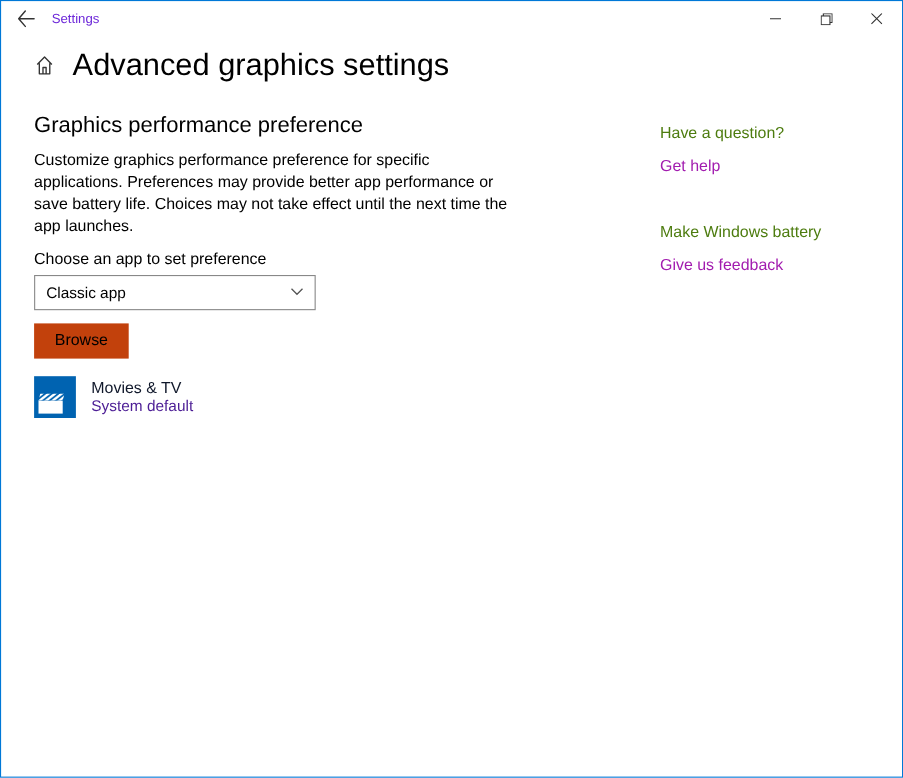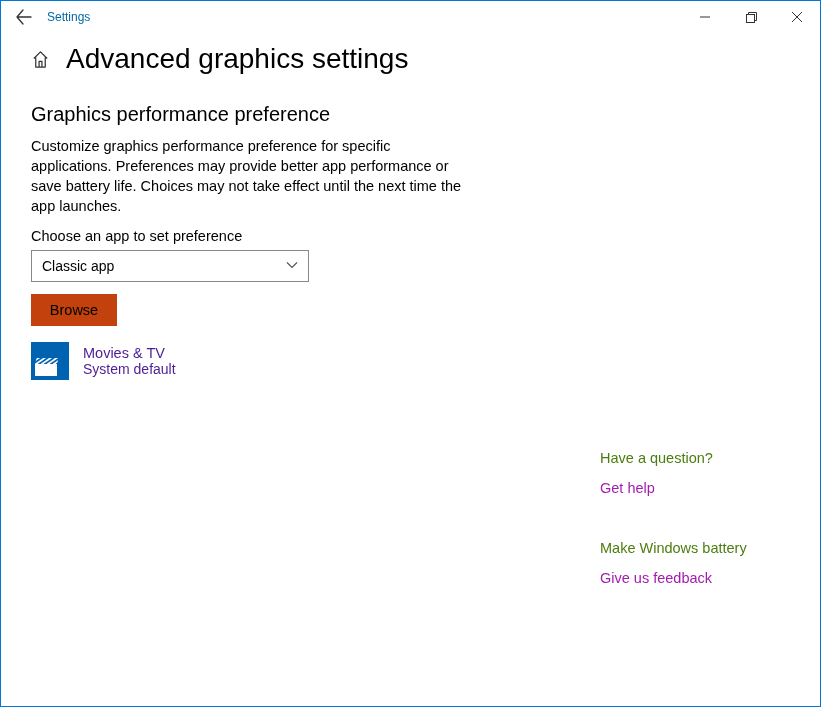--- a/index.html
+++ b/index.html
@@ -32,7 +32,7 @@
   }
   .titlebar .title {
     font-size: 12px;
-    color: #0369a1;
+    color: #6d28d9;
     margin-left: 8px;
   }
   .wincontrols {

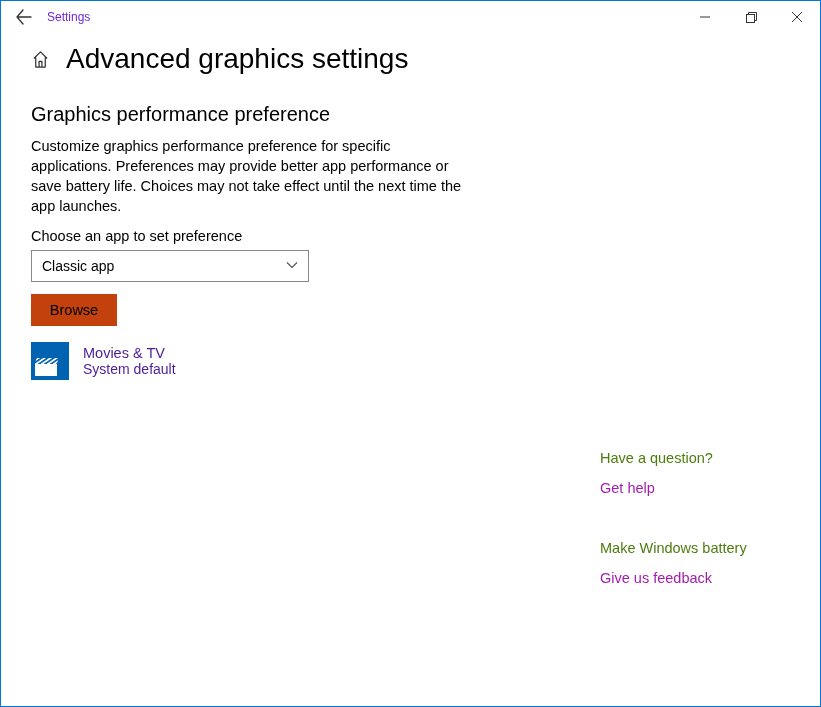--- a/index.html
+++ b/index.html
@@ -51,7 +51,6 @@
   .content {
     display: flex;
     padding: 10px 30px 20px 30px;
-    flex-direction: column;
   }
   .hdr-row {
     display: flex;

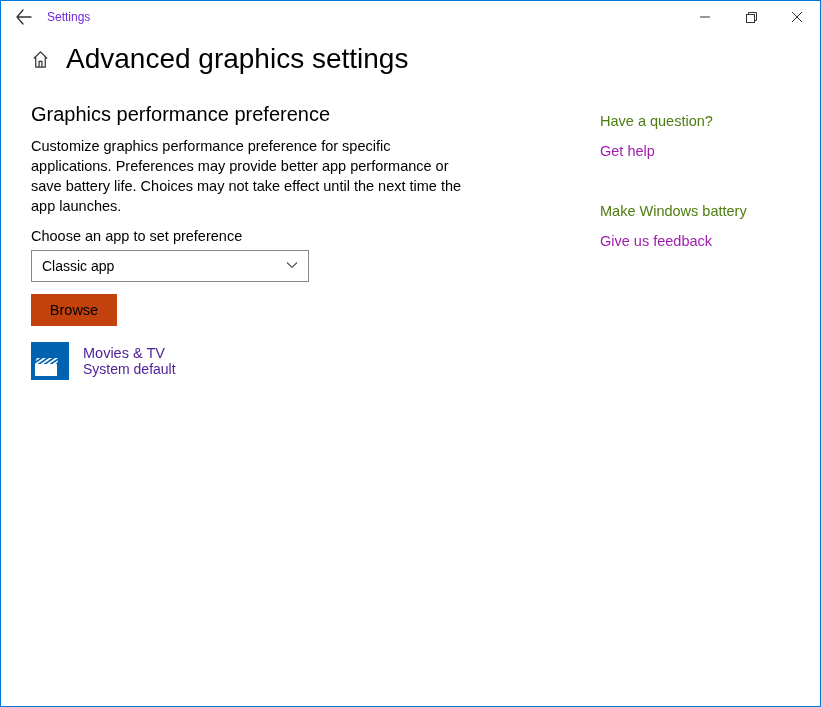--- a/index.html
+++ b/index.html
@@ -91,7 +91,7 @@
     font-size: 14.5px;
   }
   .dropdown {
-    width: 278px;
+    width: 256px;
     height: 32px;
     border: 1px solid #888;
     display: flex;

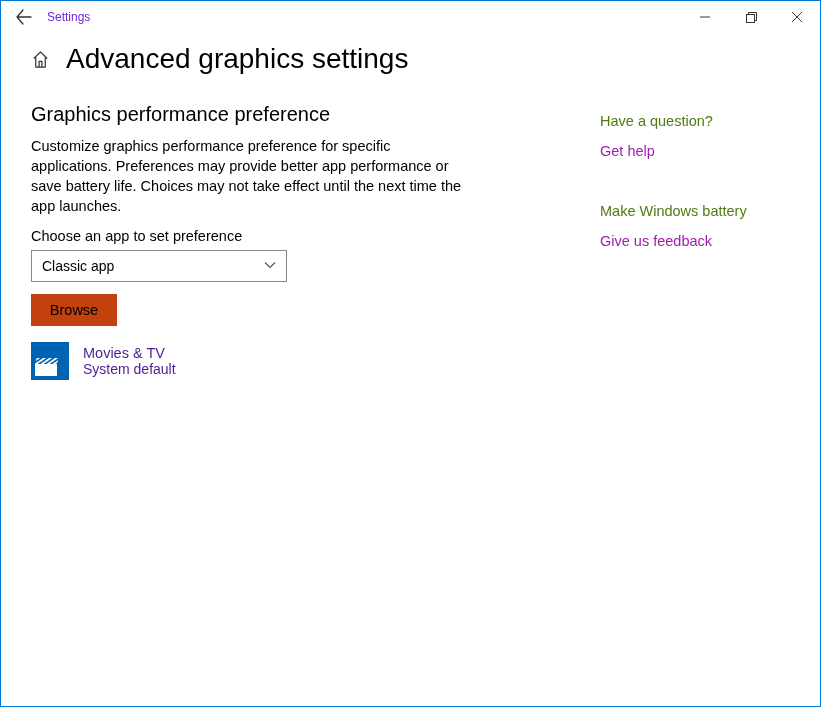--- a/index.html
+++ b/index.html
@@ -150,7 +150,7 @@
   }
   .app-name {
     font-size: 14.5px;
-    color: #4c1d95;
+    color: #0f172a;
   }
   .app-sub {
     font-size: 14px;

